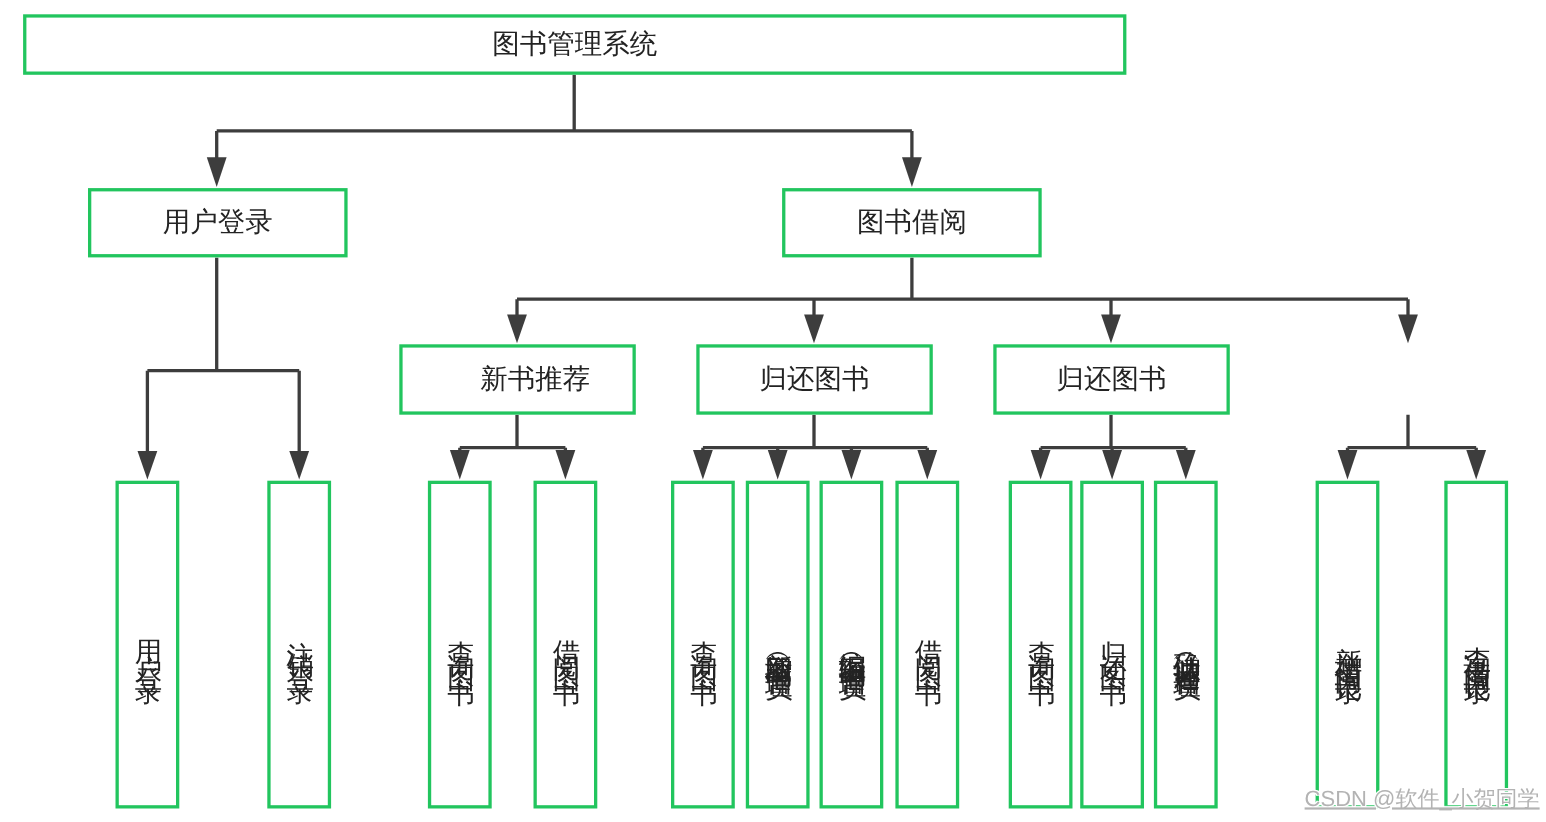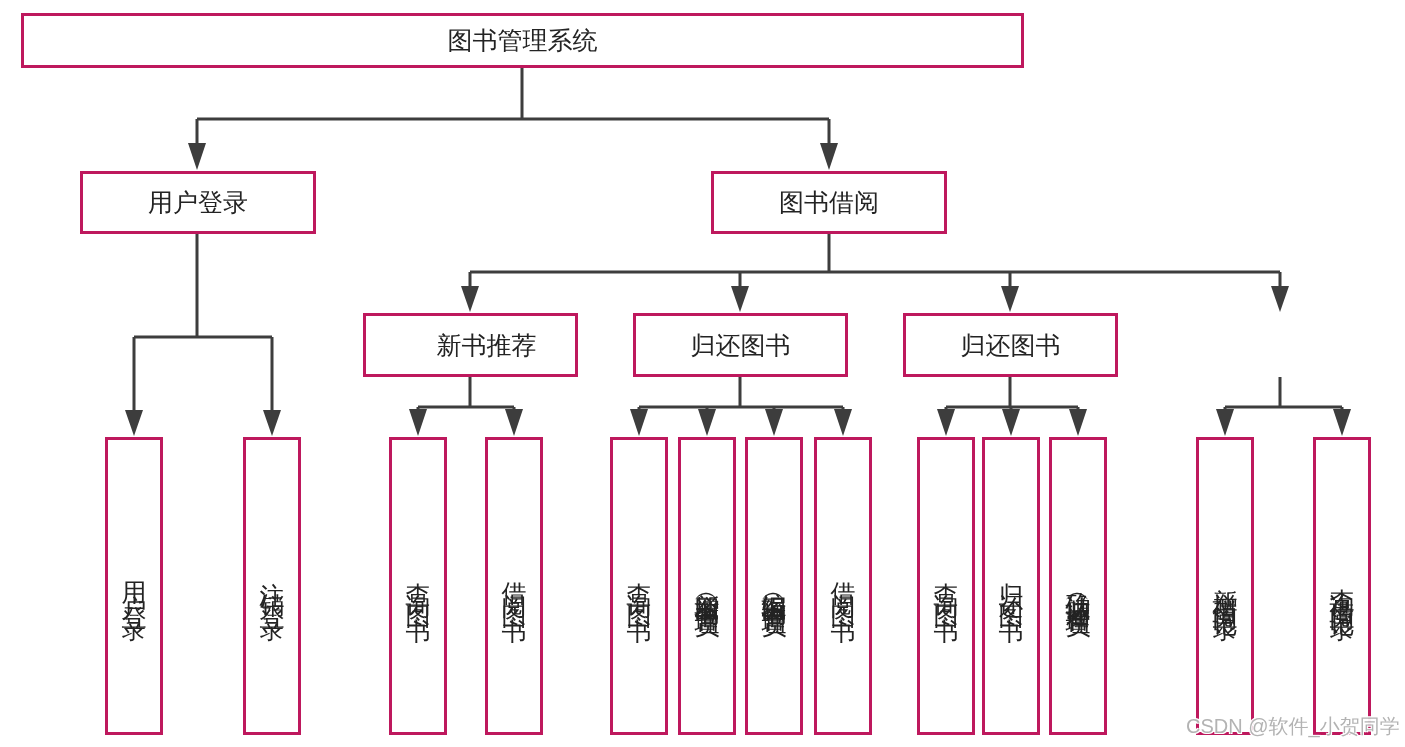--- a/index.html
+++ b/index.html
@@ -10,7 +10,7 @@
   svg.connectors { position:absolute; left:0; top:0; z-index:1; }
   .node {
     position:absolute; box-sizing:border-box; z-index:2;
-    border:3px solid #be185d; background:#ffffff;
+    border:3px solid #22c55e; background:#ffffff;
     display:flex; align-items:center; justify-content:center;
     color:#232323; font-size:25px; line-height:1; white-space:nowrap;
   }

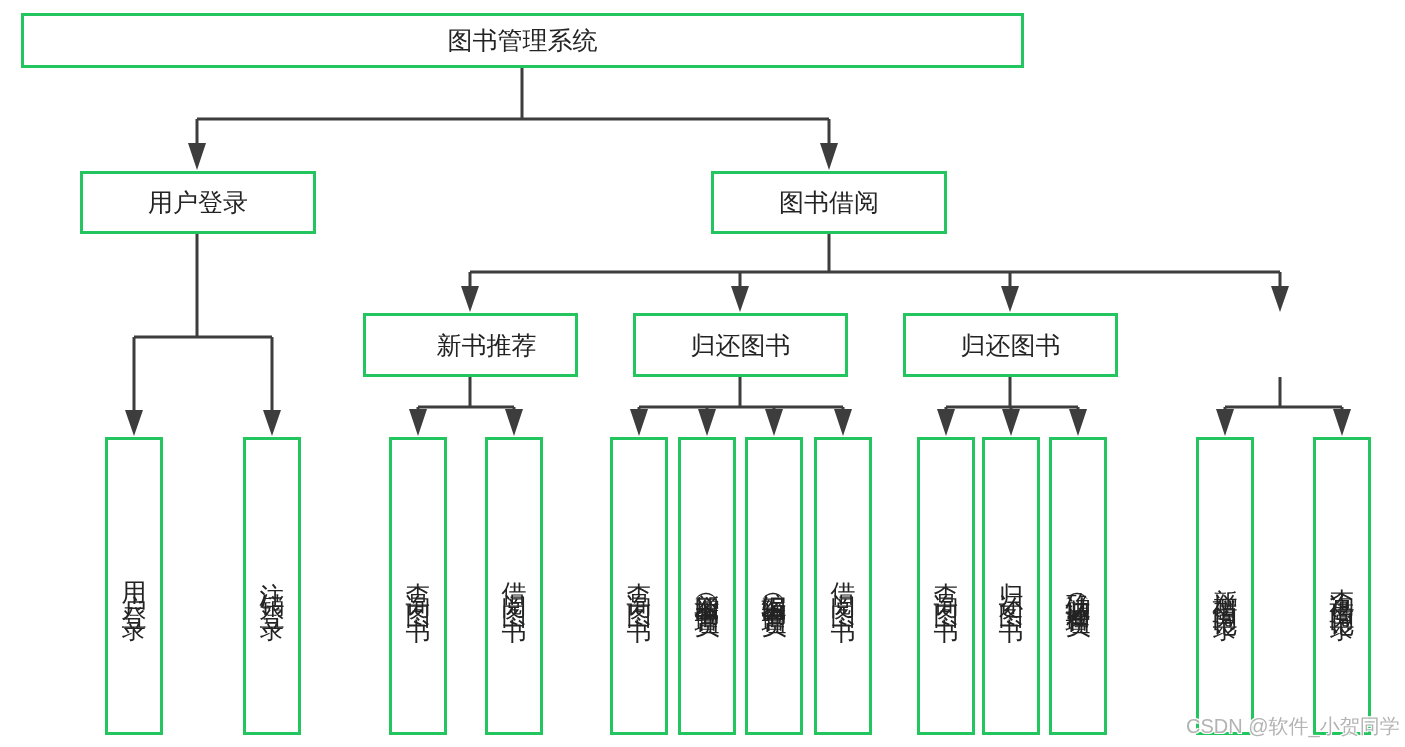--- a/index.html
+++ b/index.html
@@ -26,6 +26,7 @@
     position:absolute; left:1186px; top:713px; z-index:5;
     font-size:20px; color:#b3b3b3; white-space:nowrap;
     text-shadow:-1px -1px 0 #ffffff, 1px 1px 0 #ffffff, -1px 1px 0 #ffffff, 1px -1px 0 #ffffff;
+    text-decoration:underline;
   }
 </style>
 </head>

